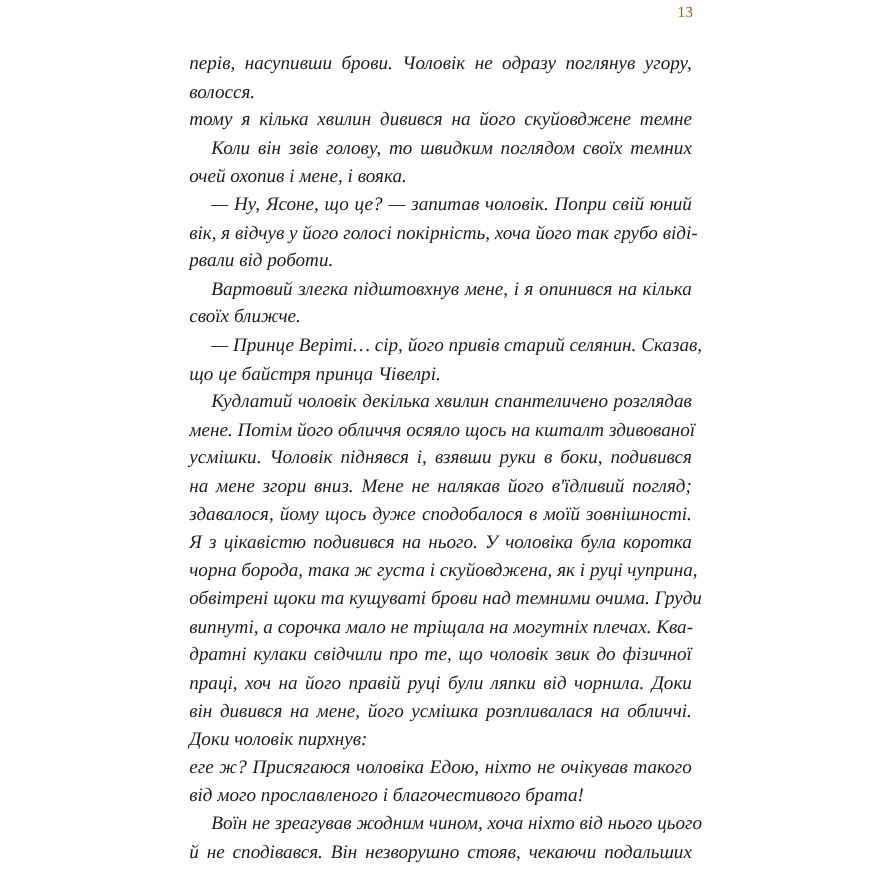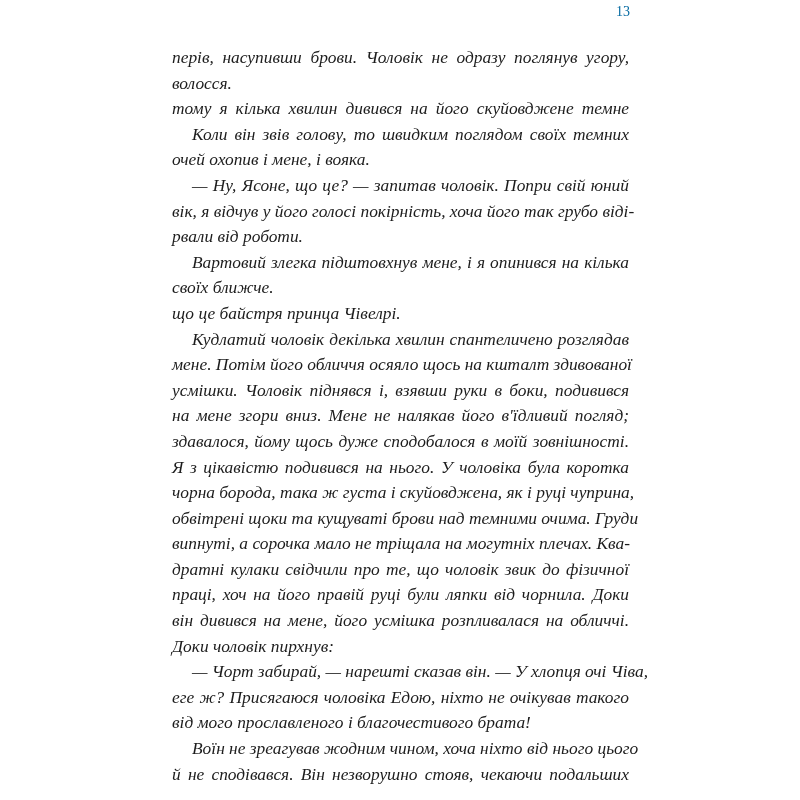--- a/index.html
+++ b/index.html
@@ -7,7 +7,7 @@
   .page-number {
     position: absolute; top: 4px; right: 170px;
     font-family: "Liberation Serif", "DejaVu Serif", serif;
-    font-size: 14px; color: #0369a1;
+    font-size: 14px; color: #a16207;
   }
   .page-body {
     position: absolute; left: 172px; top: 45px; width: 457px;

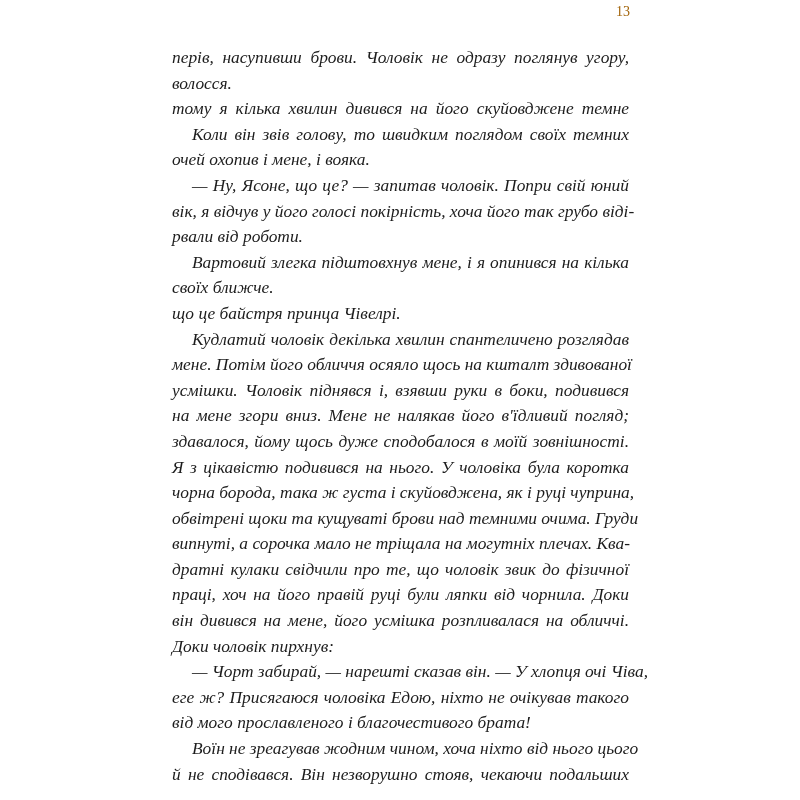--- a/index.html
+++ b/index.html
@@ -34,6 +34,7 @@
       <span class="line last">рвали від роботи.</span>
       <span class="line indent">Вартовий злегка підштовхнув мене, і я опинився на кілька</span>
       <span class="line last">своїх ближче.</span>
+      <span class="line indent">— Принце Веріті… сір, його привів старий селянин. Сказав,</span>
       <span class="line last">що це байстря принца Чівелрі.</span>
       <span class="line indent">Кудлатий чоловік декілька хвилин спантеличено розглядав</span>
       <span class="line">мене. Потім його обличчя осяяло щось на кшталт здивованої</span>

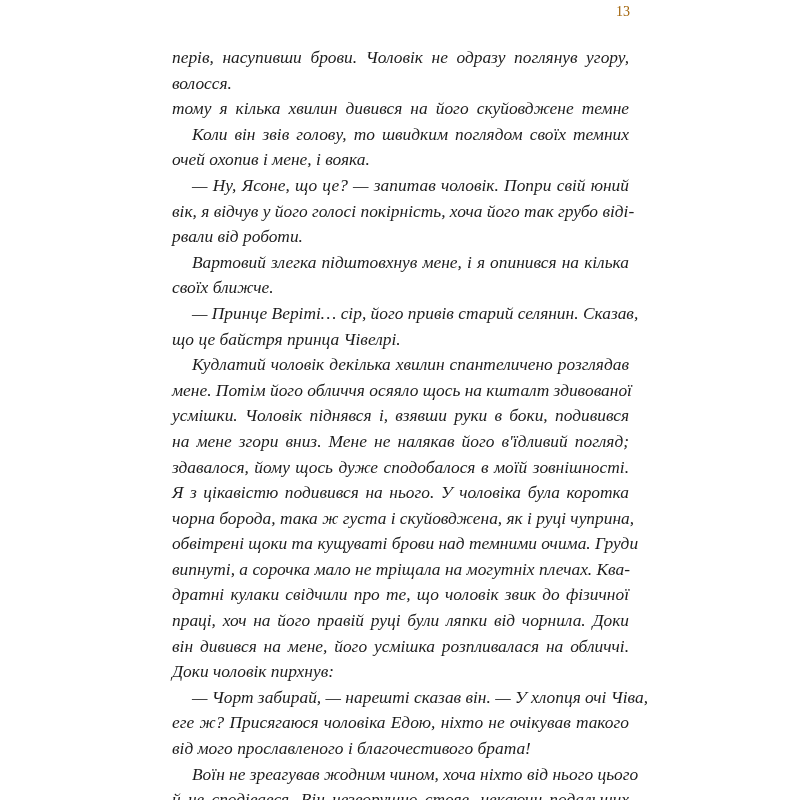--- a/index.html
+++ b/index.html
@@ -49,7 +49,6 @@
       <span class="line">праці, хоч на його правій руці були ляпки від чорнила. Доки</span>
       <span class="line">він дивився на мене, його усмішка розпливалася на обличчі.</span>
       <span class="line last">Доки чоловік пирхнув:</span>
-      <span class="line indent">— Чорт забирай, — нарешті сказав він. — У хлопця очі Чіва,</span>
       <span class="line">еге ж? Присягаюся чоловіка Едою, ніхто не очікував такого</span>
       <span class="line last">від мого прославленого і благочестивого брата!</span>
       <span class="line indent">Воїн не зреагував жодним чином, хоча ніхто від нього цього</span>

